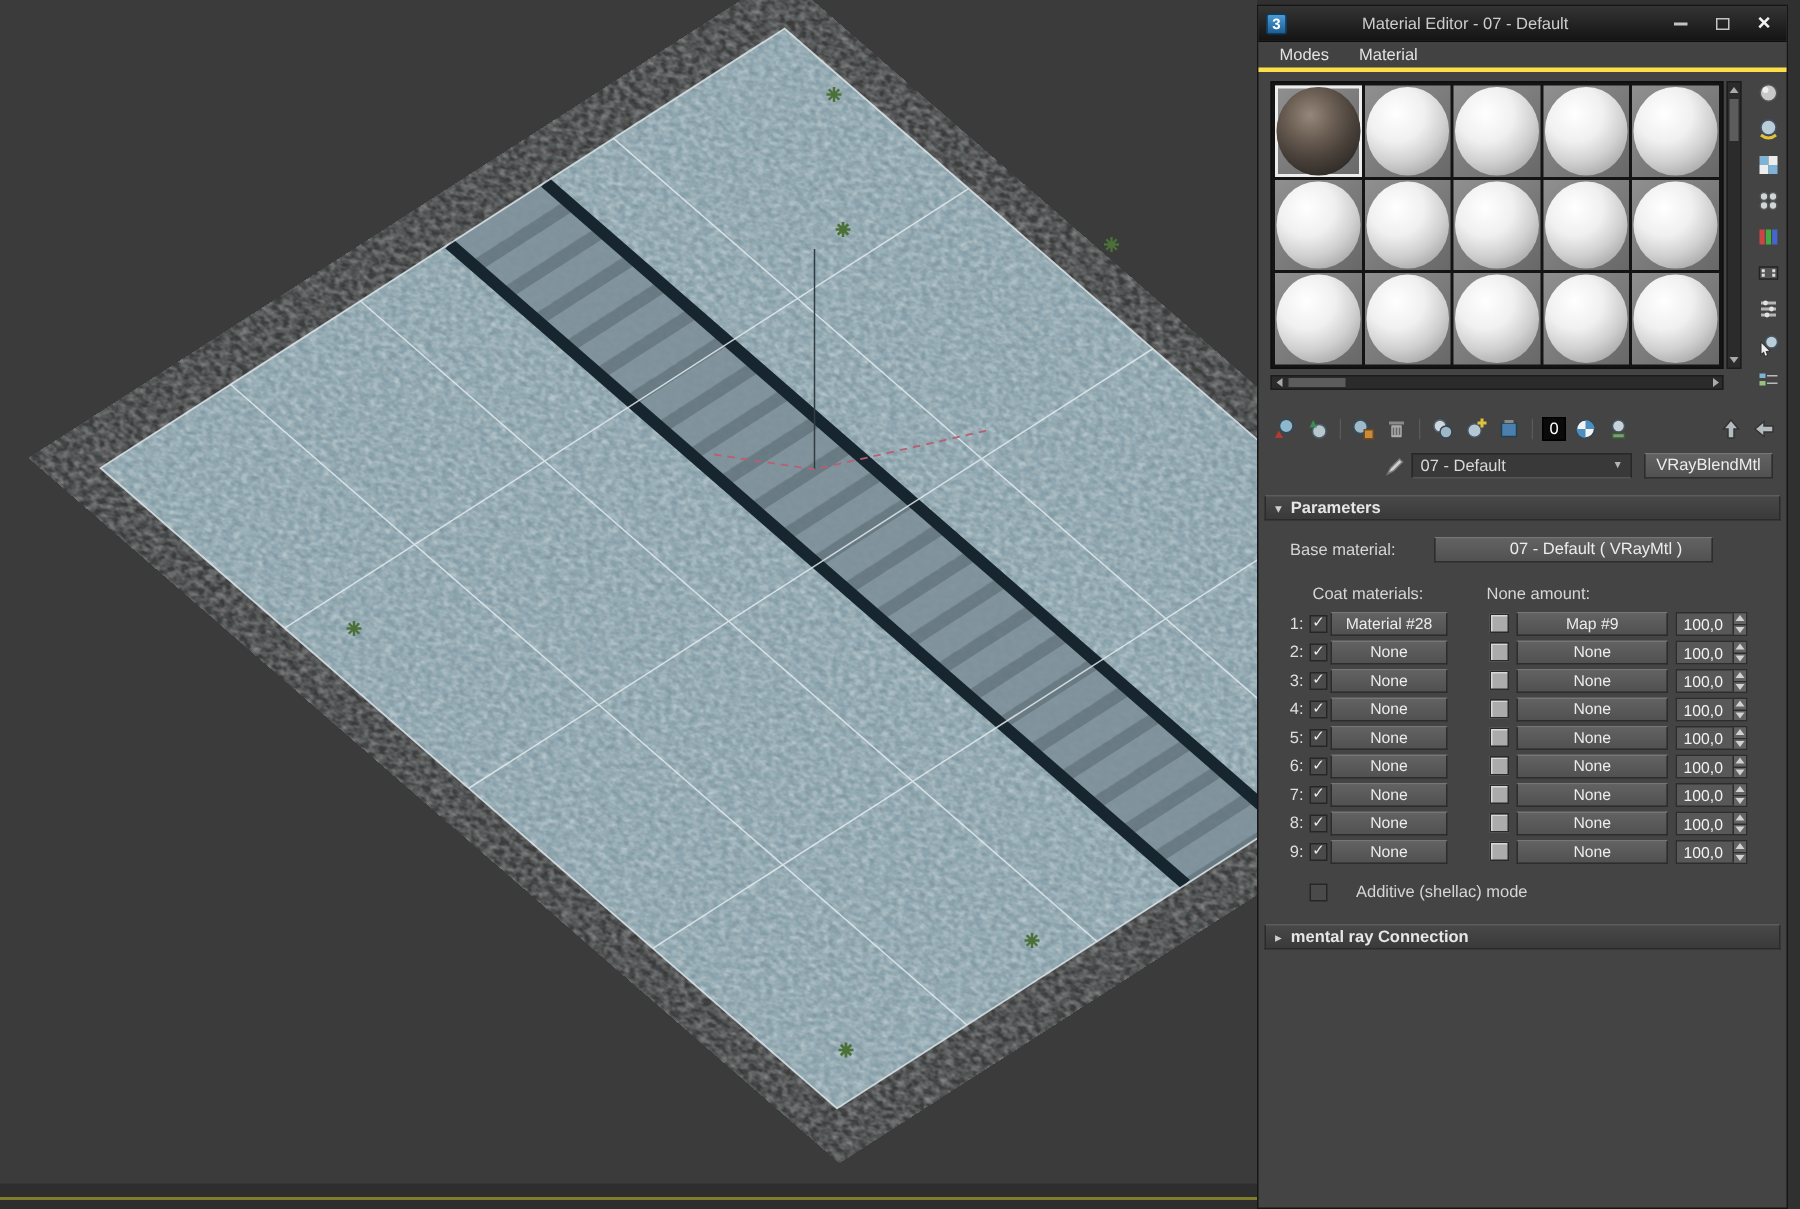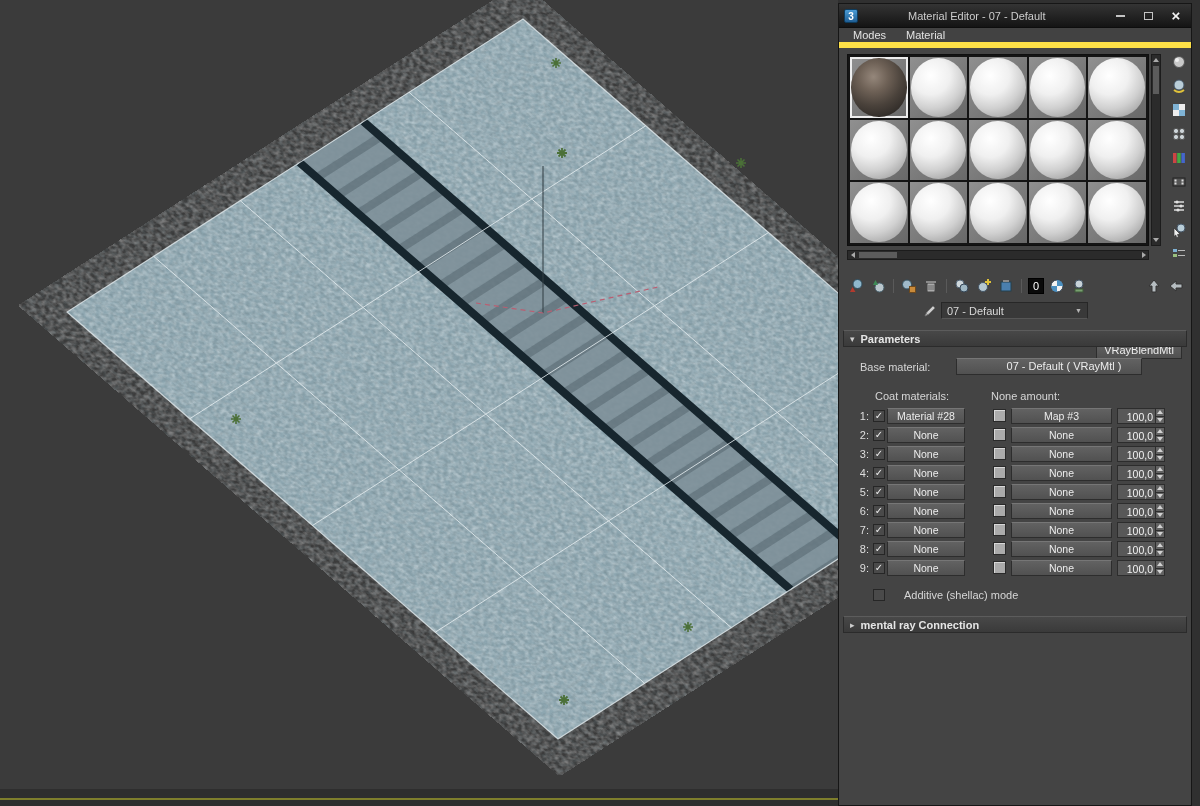--- a/index.html
+++ b/index.html
@@ -37,8 +37,8 @@
 
   .menubar {
     position:absolute; left:0; top:24px; right:0; height:20px;
-    background:#424242; border-bottom:6px solid #fde047;
-    display:flex; align-items:center; padding:0 6px; gap:4px;
+    background:#424242; border-bottom:3px solid #fde047;
+    display:flex; align-items:flex-end; padding:0 6px; gap:4px;
   }
   .menu-item { padding:2px 8px; color:#e3e3e3; }
 

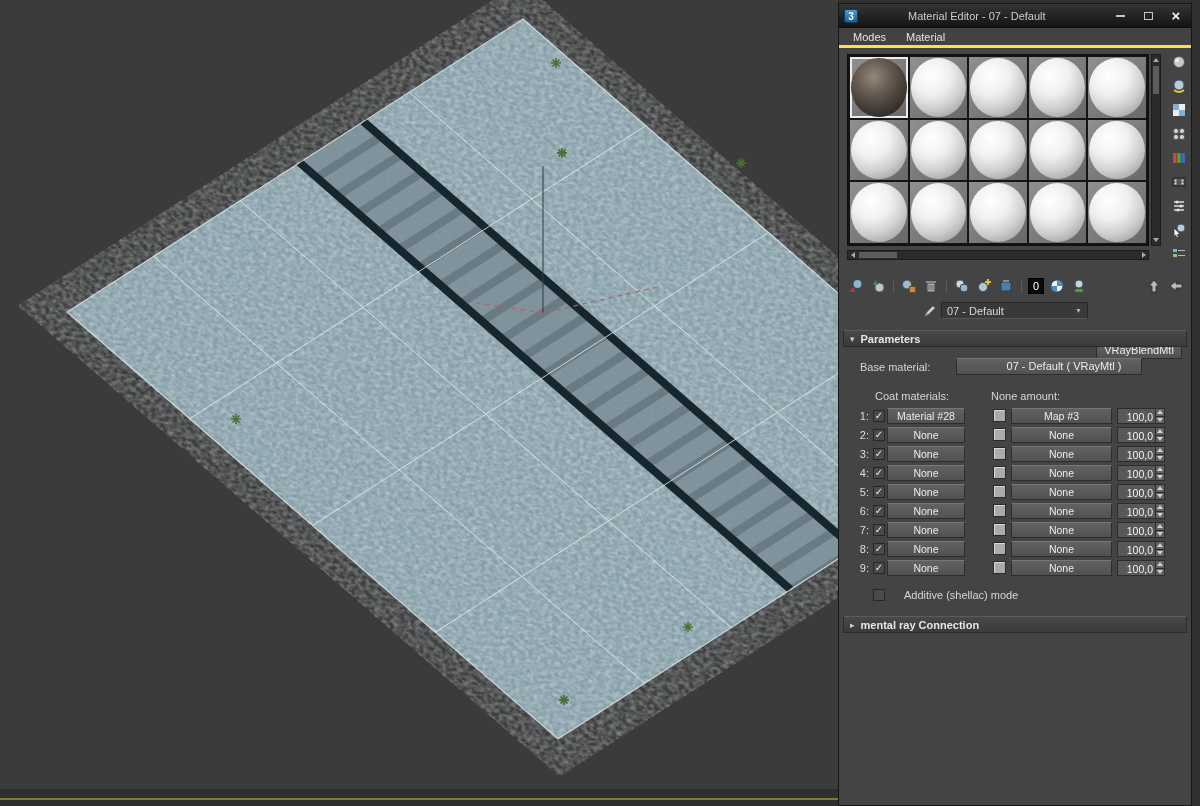--- a/index.html
+++ b/index.html
@@ -98,7 +98,7 @@
     background:linear-gradient(#626262,#515151); border:1px solid #2d2d2d; border-top-color:#767676;
     color:#ececec; font-size:11px; text-align:center; font-family:inherit; padding:0;
   }
-  .typebtn { position:absolute; left:257px; top:0; width:86px; height:17px; line-height:15px;margin-top:40px; }
+  .typebtn { position:absolute; left:257px; top:0; width:86px; height:17px; line-height:15px; }
 
   
   .rollout {

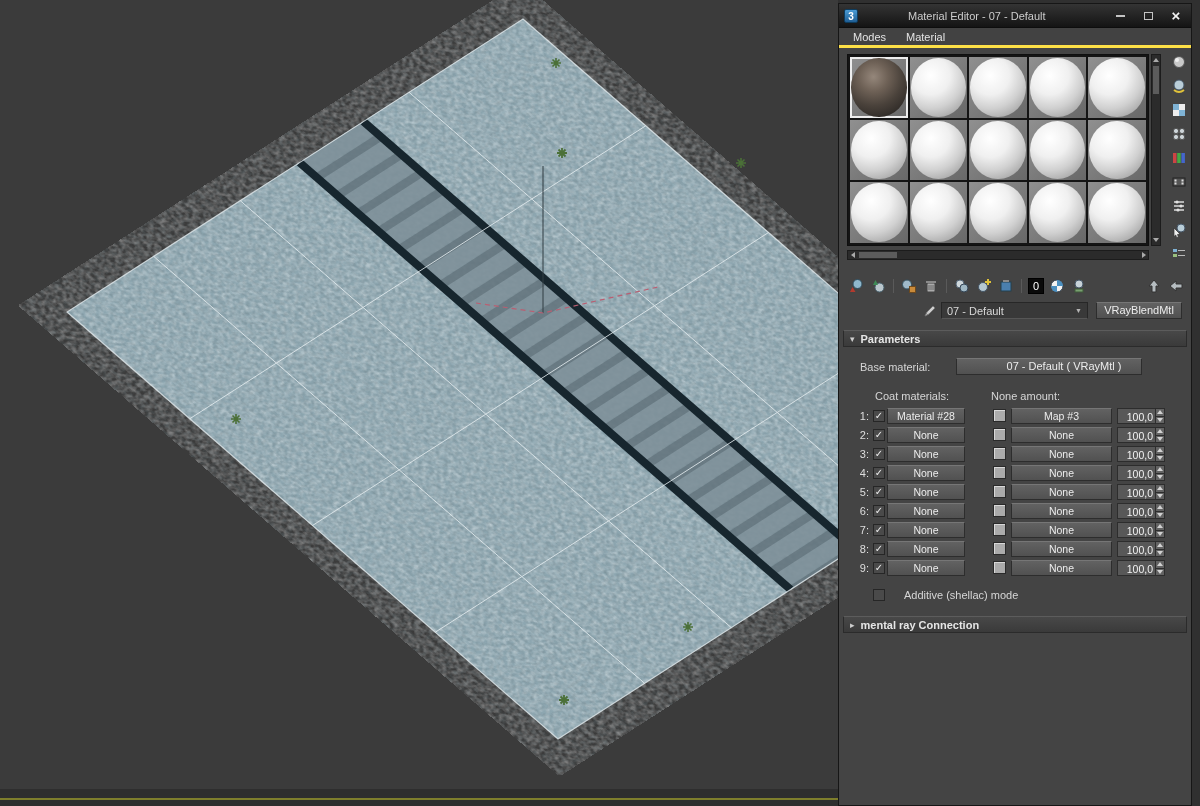--- a/index.html
+++ b/index.html
@@ -470,7 +470,7 @@
       <span class="cchk">✓</span>
       <button class="btn3d cbtn mat">Material #28</button>
       <span class="cswatch"></span>
-      <button class="btn3d cbtn map">Map #3</button>
+      <button class="btn3d cbtn map">Map #9</button>
       <span class="cspin">
           <span class="cspin-val">100,0</span>
           <span class="spincol">

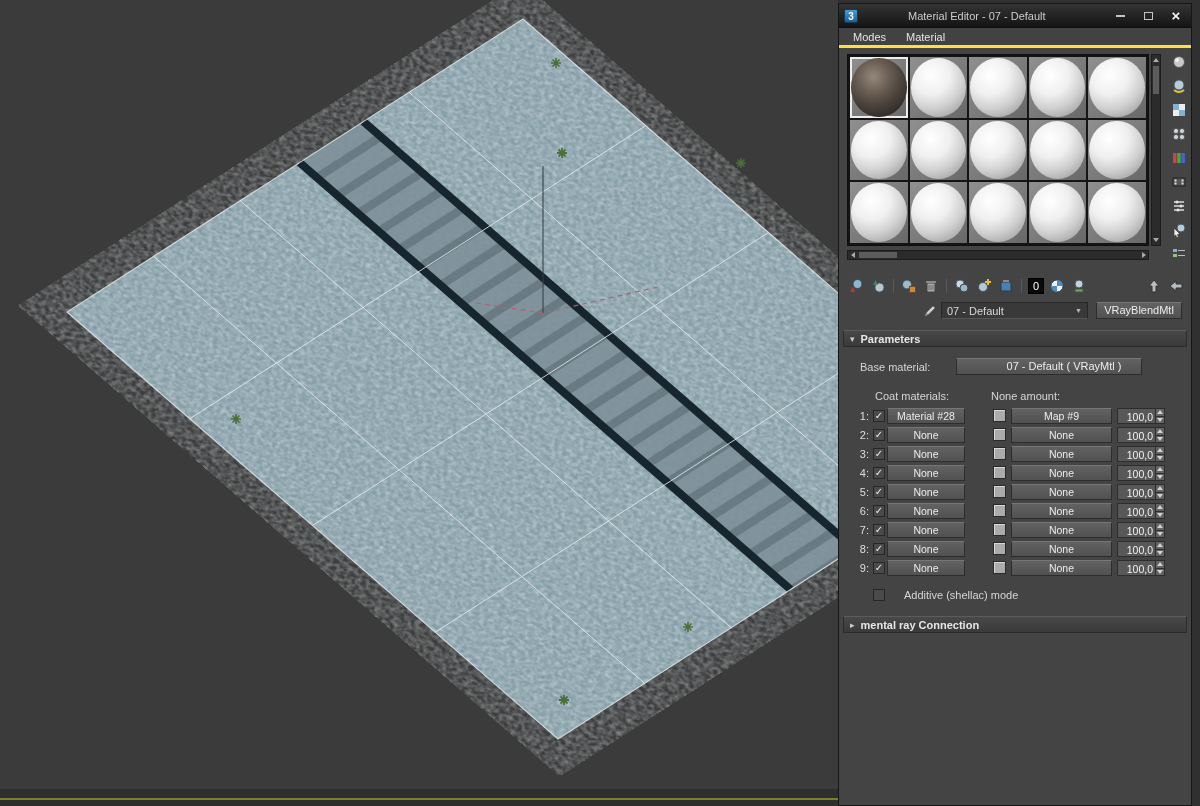--- a/index.html
+++ b/index.html
@@ -131,7 +131,7 @@
   }
   .cbtn.map { left:172px; width:101px; }
   .cspin { position:absolute; left:278px; top:1px; width:48px; height:16px; background:#585858; border:1px solid #2d2d2d; display:flex; }
-  .cspin-val { flex:1; text-align:right; padding:2px 2px 0 0; font-size:10.5px; color:#f2f2f2; }
+  .cspin-val { flex:1; text-align:center; padding:2px 2px 0 0; font-size:10.5px; color:#f2f2f2; }
   .spincol { width:9px; display:flex; flex-direction:column; border-left:1px solid #2d2d2d; }
   .sa { flex:1; display:flex; align-items:center; justify-content:center; background:#636363; }
   .sa.up::after { content:""; border-left:3px solid transparent; border-right:3px solid transparent; border-bottom:4px solid #d2d2d2; }

